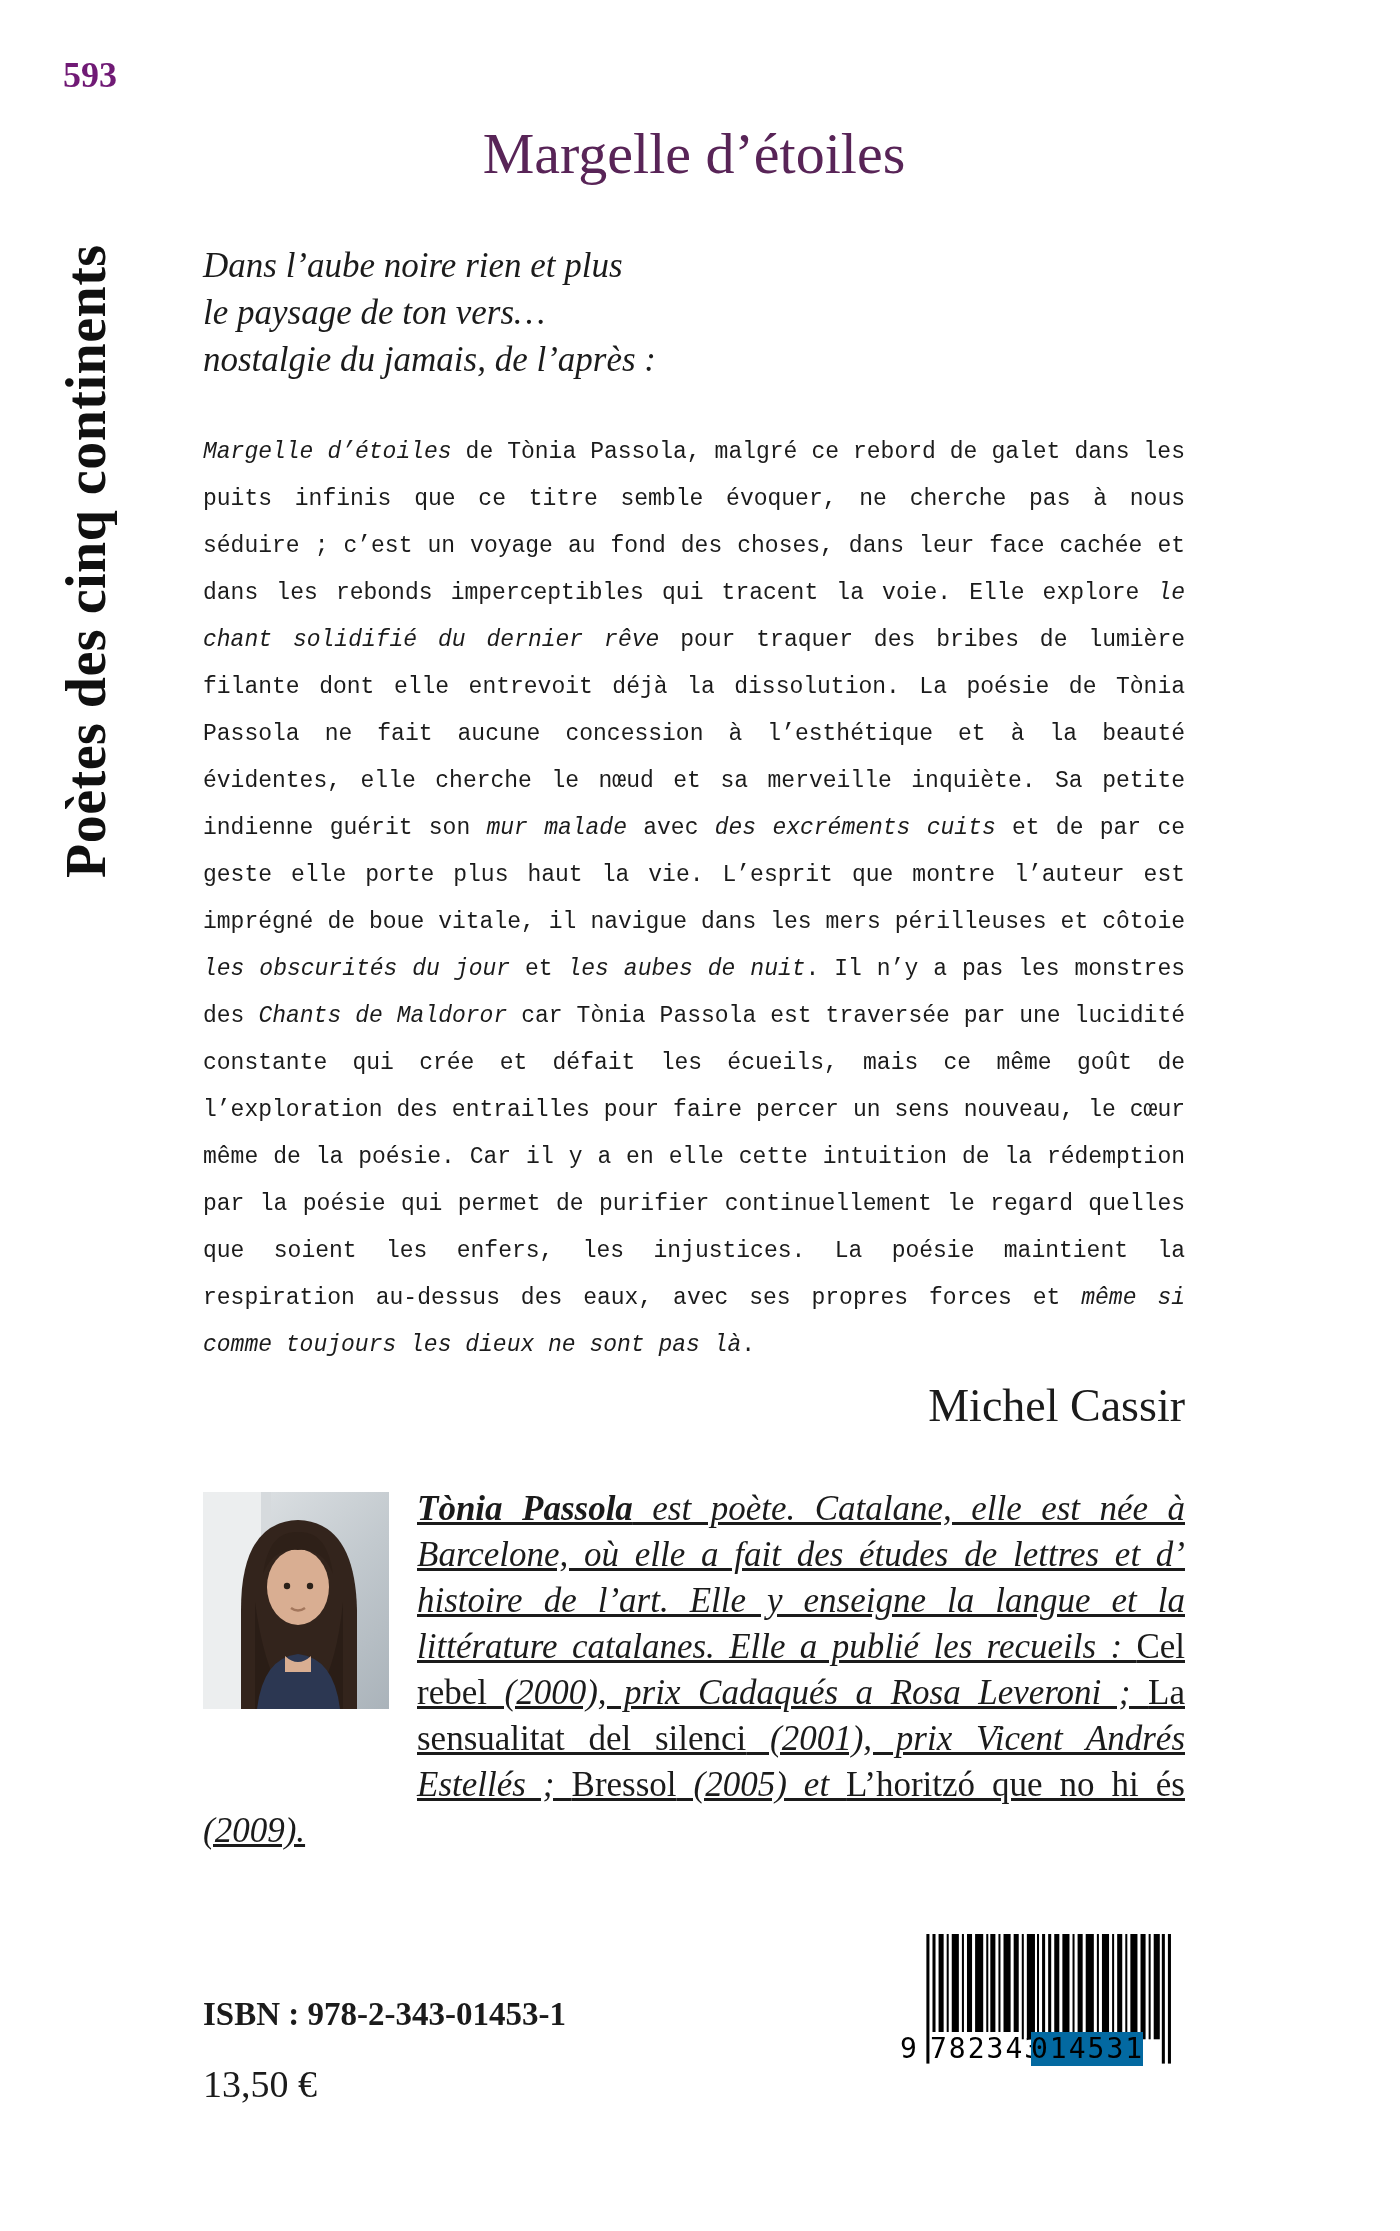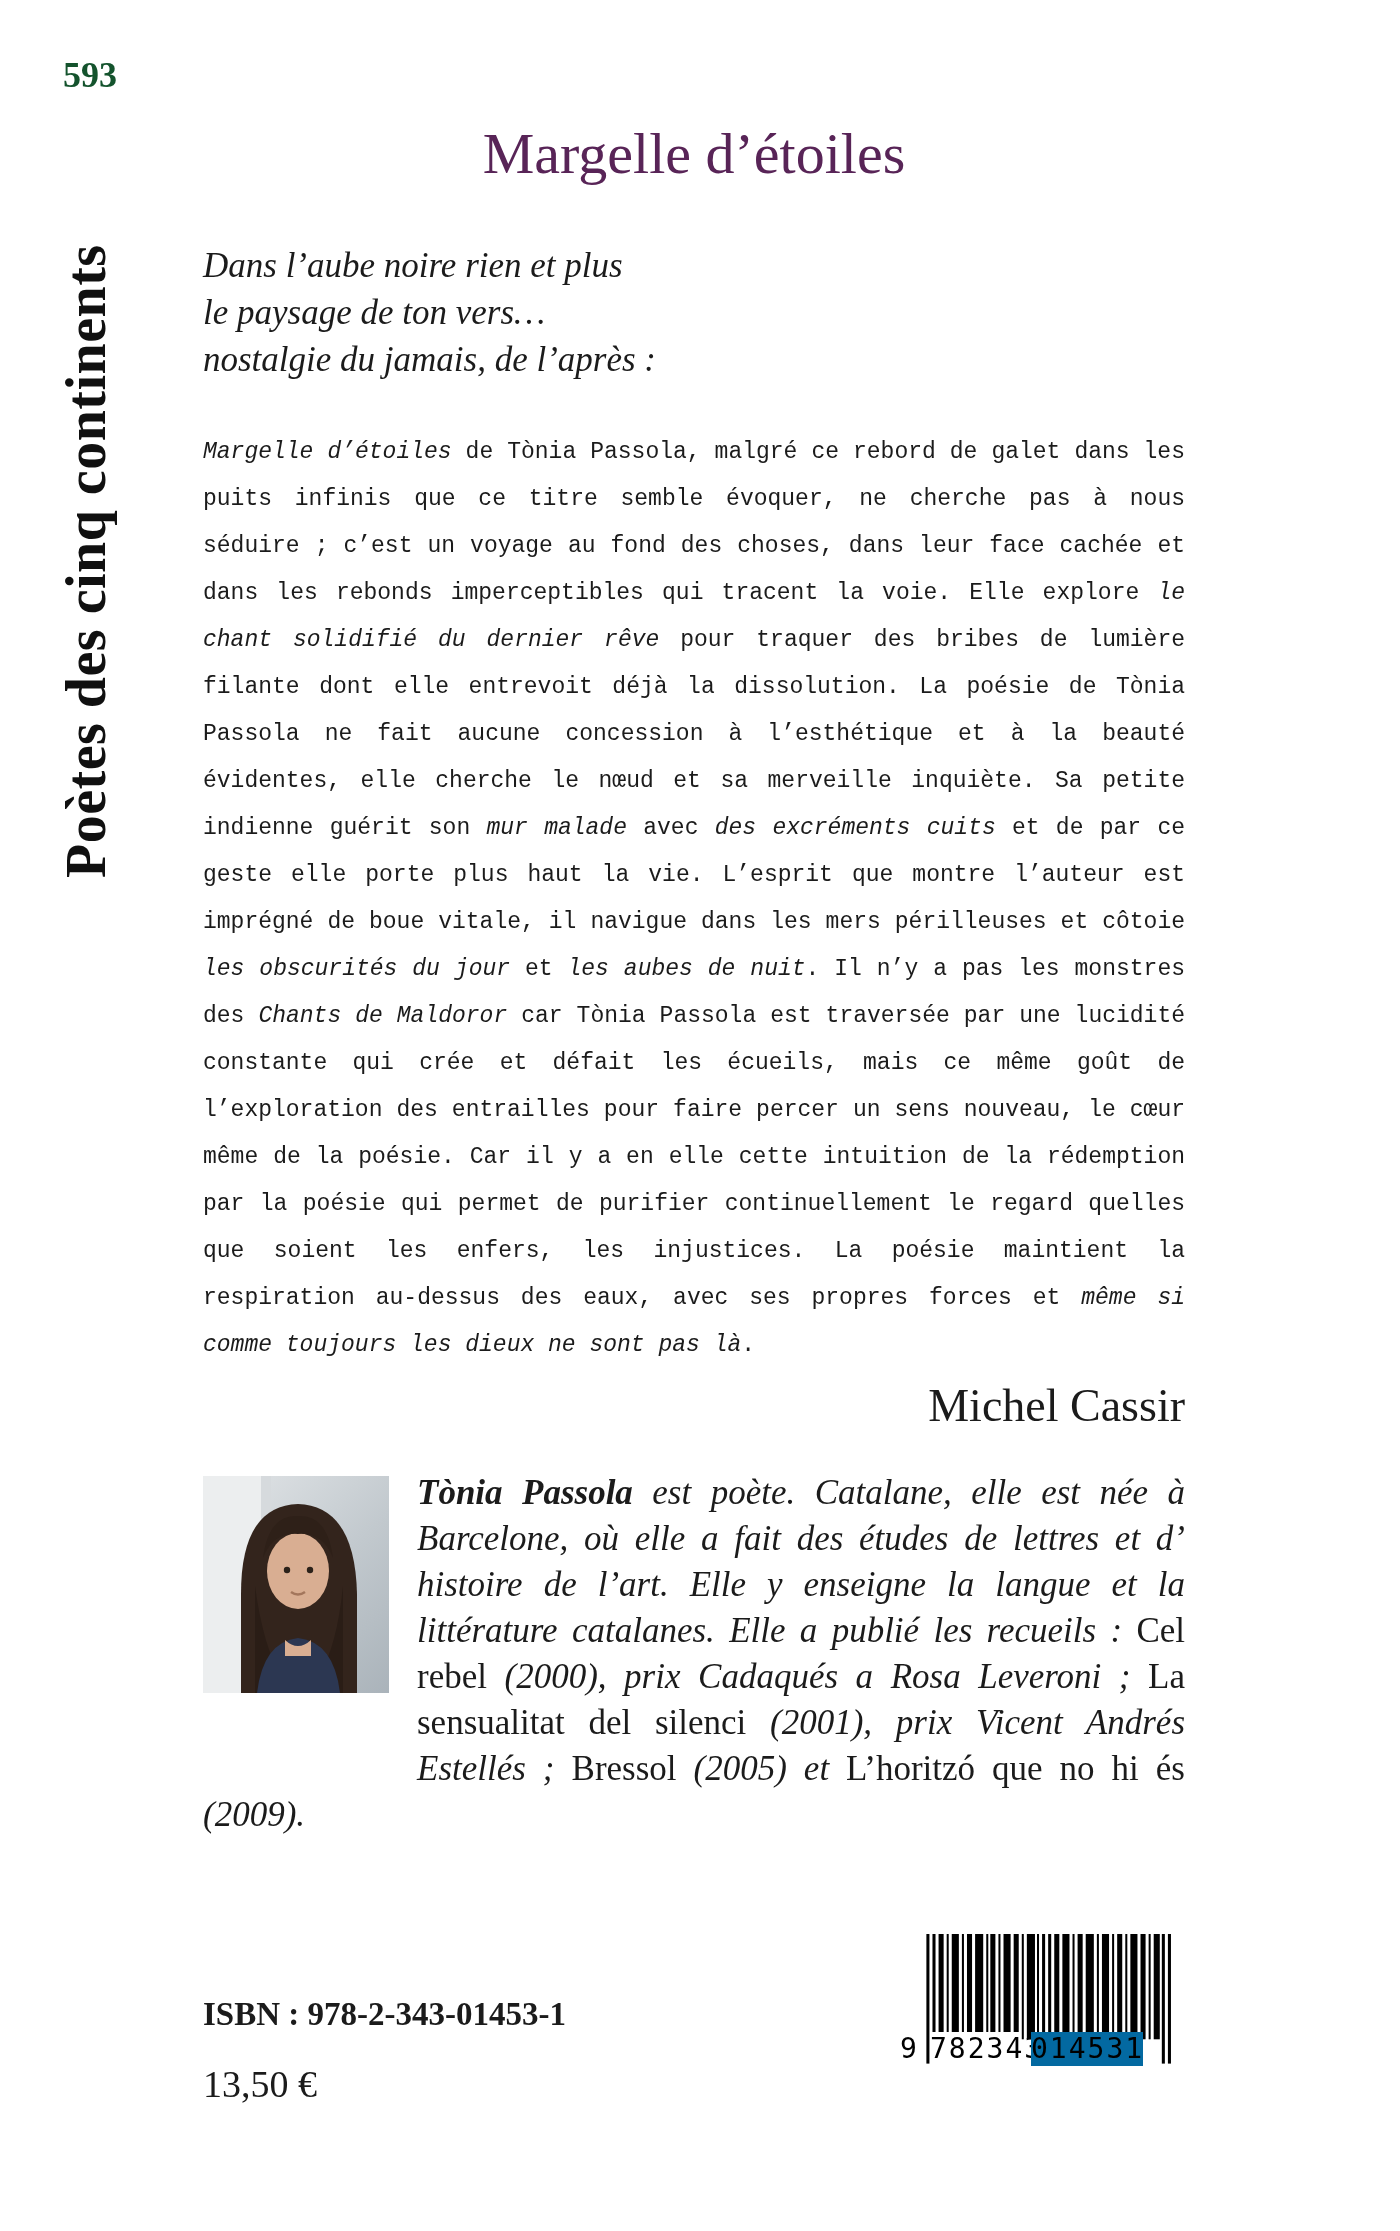--- a/index.html
+++ b/index.html
@@ -19,7 +19,7 @@
     top: 54px;
     font-size: 36px;
     font-weight: bold;
-    color: #14532d;
+    color: #701a75;
   }
   .spine-title {
     position: absolute;

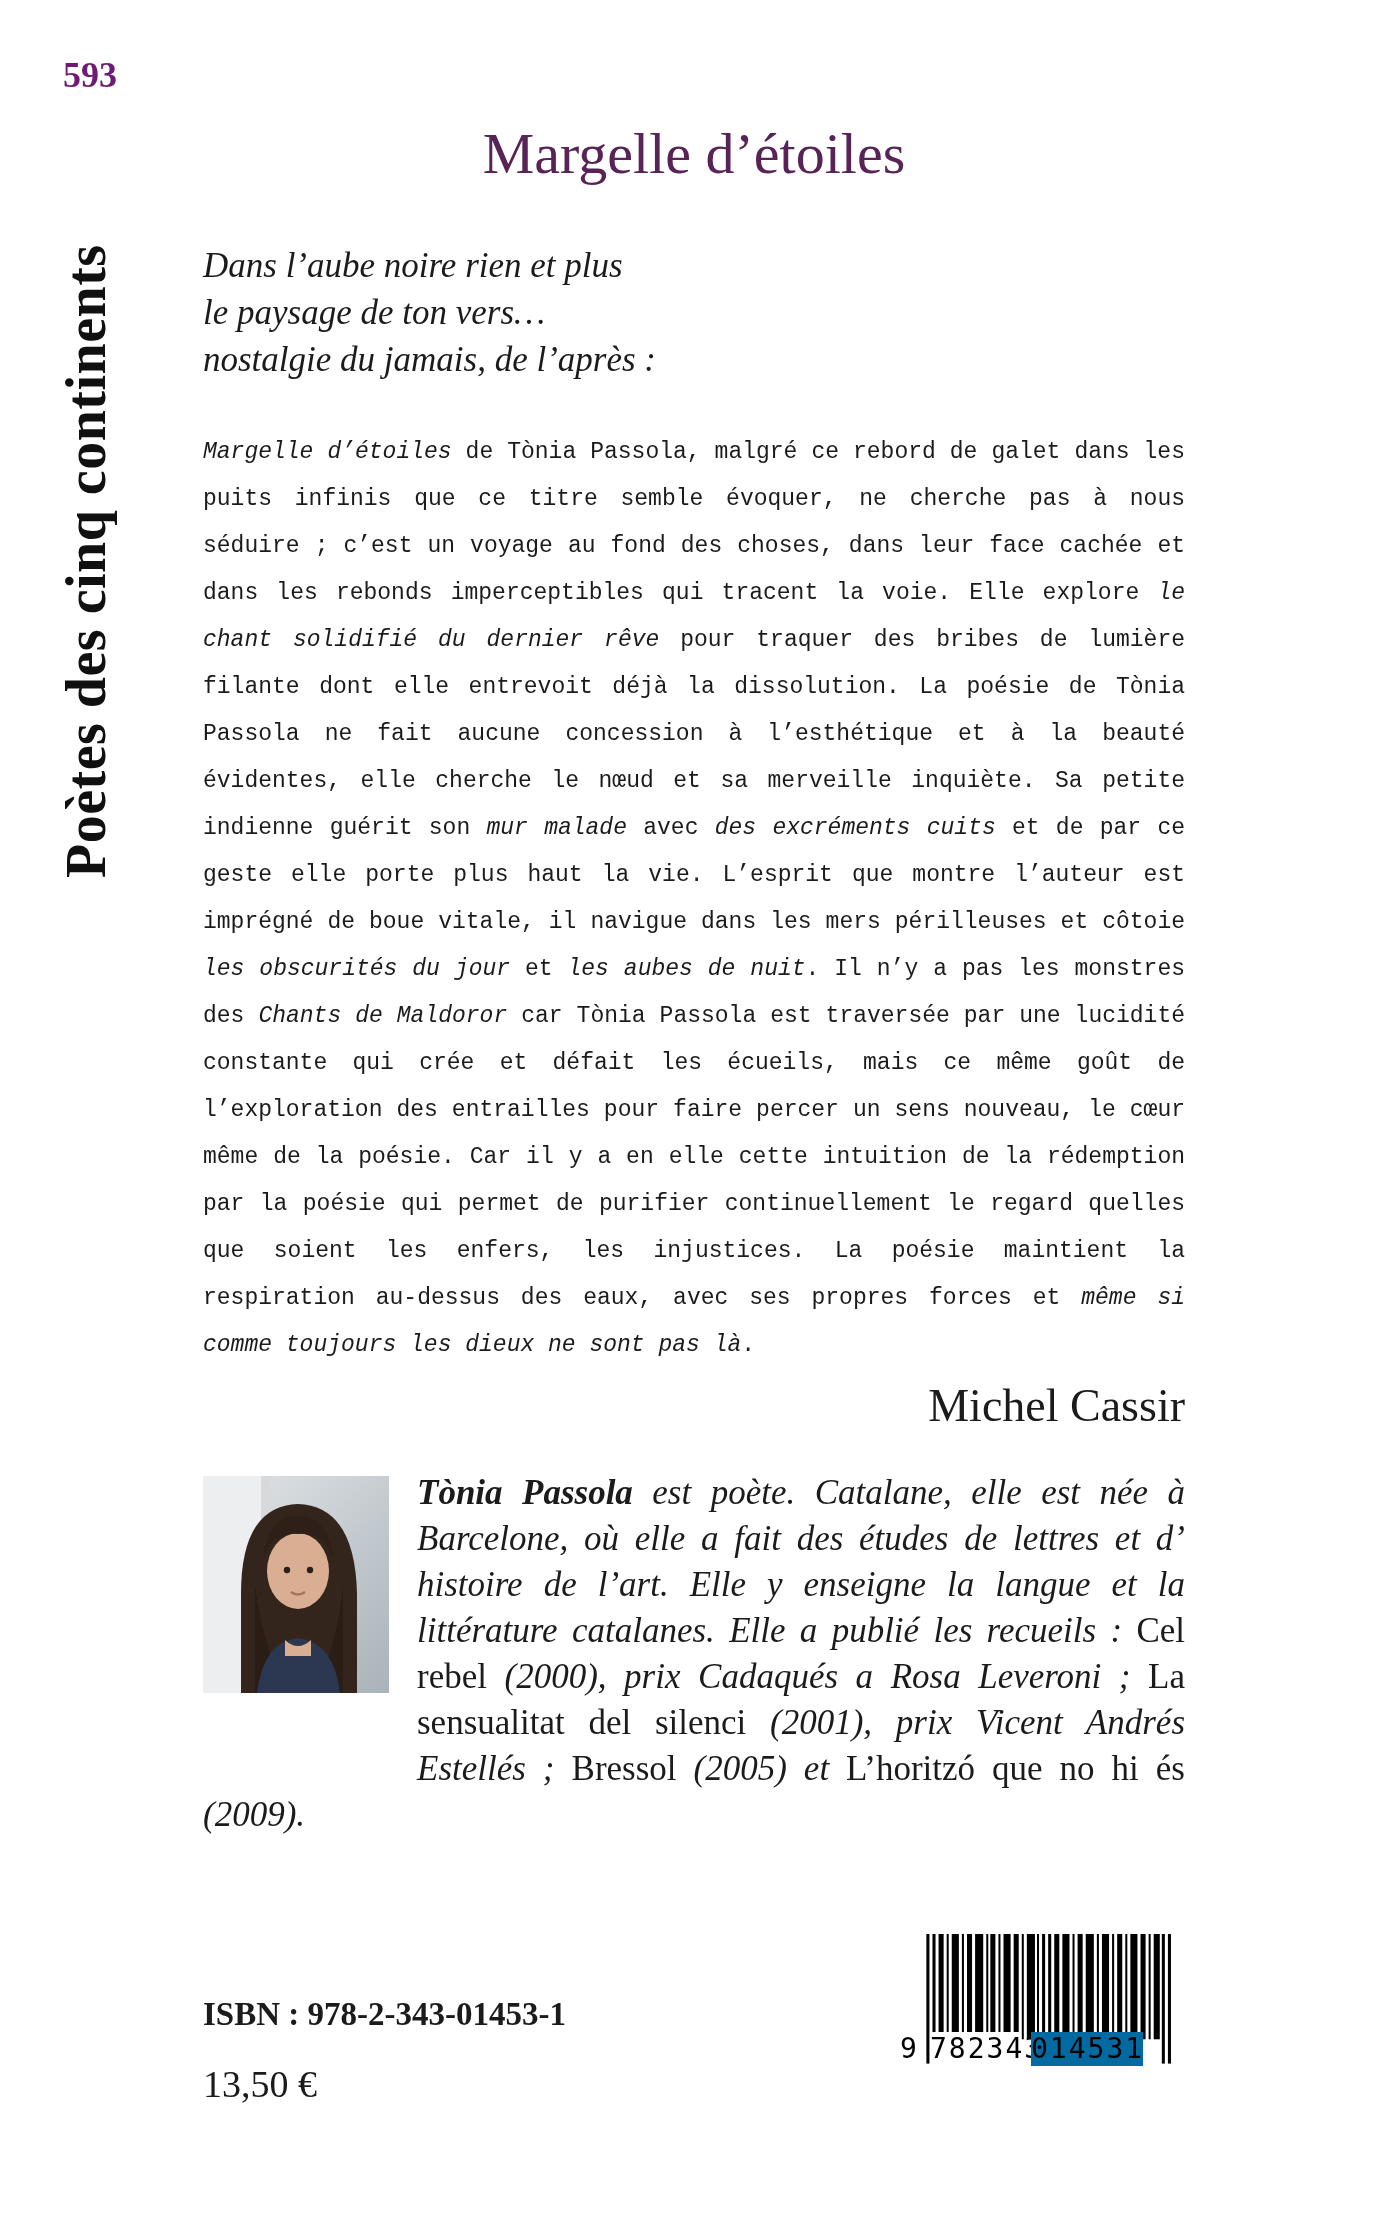--- a/index.html
+++ b/index.html
@@ -71,11 +71,12 @@
 
   
   .bio {
-    margin-top: 38px;
+    margin-top: 54px;
     font-size: 35px;
     line-height: 46px;
     font-style: italic;
     text-align: justify;
+    text-decoration: underline;
   }
   .author-photo {
     float: left;

